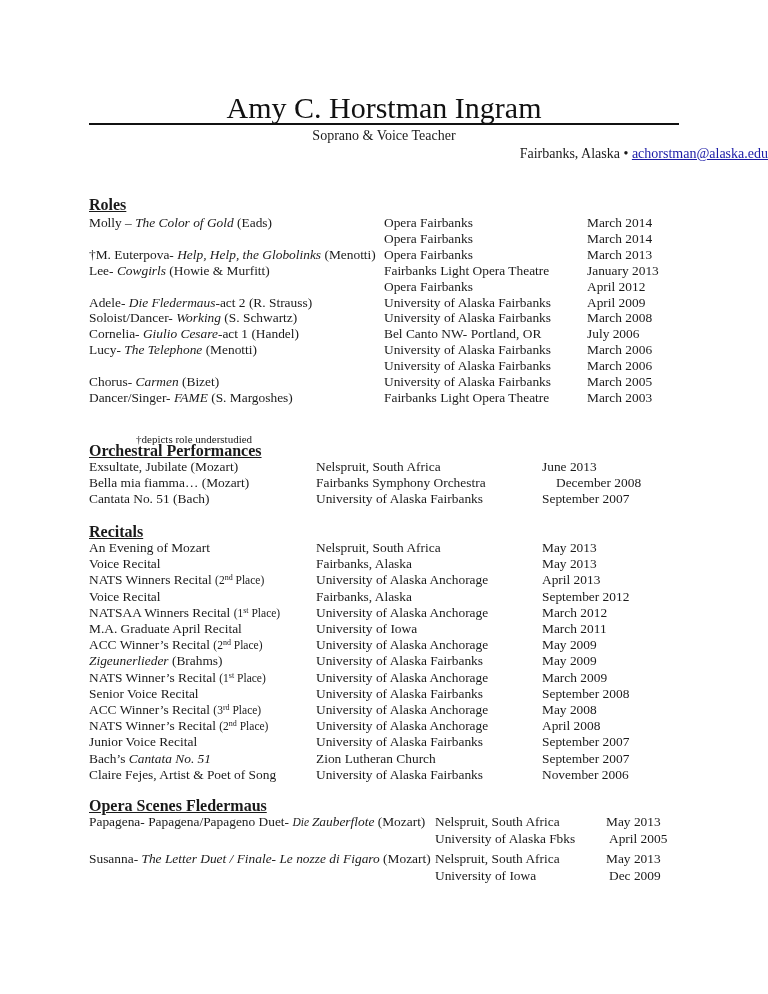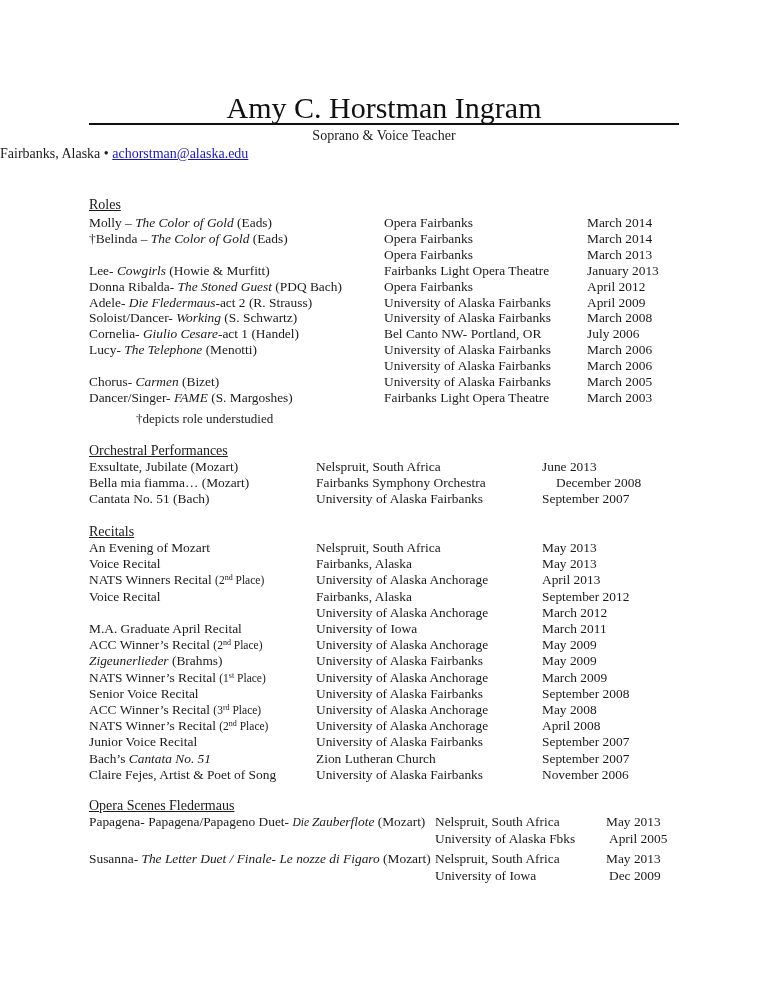--- a/index.html
+++ b/index.html
@@ -22,7 +22,7 @@
     }
     .contact {
       position: absolute; left: 0; width: 768px; top: 145px;
-      text-align: left; font-size: 14px; line-height: 17px;
+      text-align: right; font-size: 14px; line-height: 17px;
     }
     .contact a { color: #1a1aa6; text-decoration: underline; }
     .section-title {

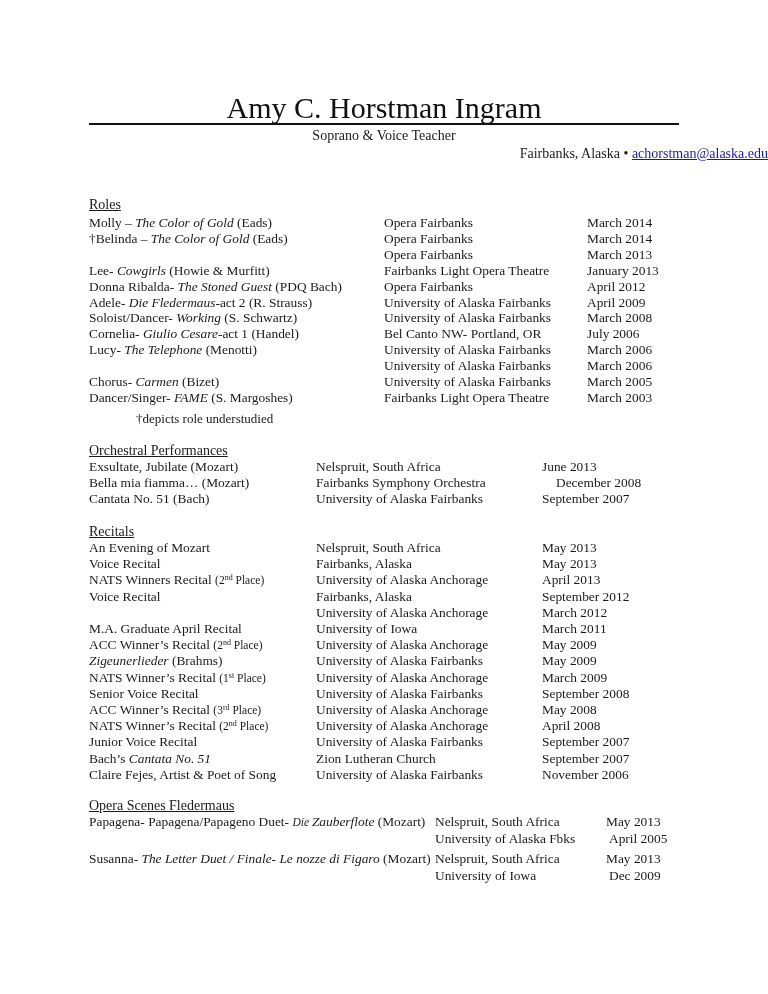--- a/index.html
+++ b/index.html
@@ -26,8 +26,8 @@
     }
     .contact a { color: #1a1aa6; text-decoration: underline; }
     .section-title {
-      position: absolute; left: 89px; font-weight: normal; text-decoration: underline;
-      font-size: 14px; line-height: 16px;
+      position: absolute; left: 89px; font-weight: bold; text-decoration: underline;
+      font-size: 16px; line-height: 16px;
     }
     .row { position: absolute; left: 0; width: 680px; height: 16px; font-size: 13.4px; line-height: 16px; white-space: nowrap; }
     .cell { position: absolute; top: 0; white-space: nowrap; }

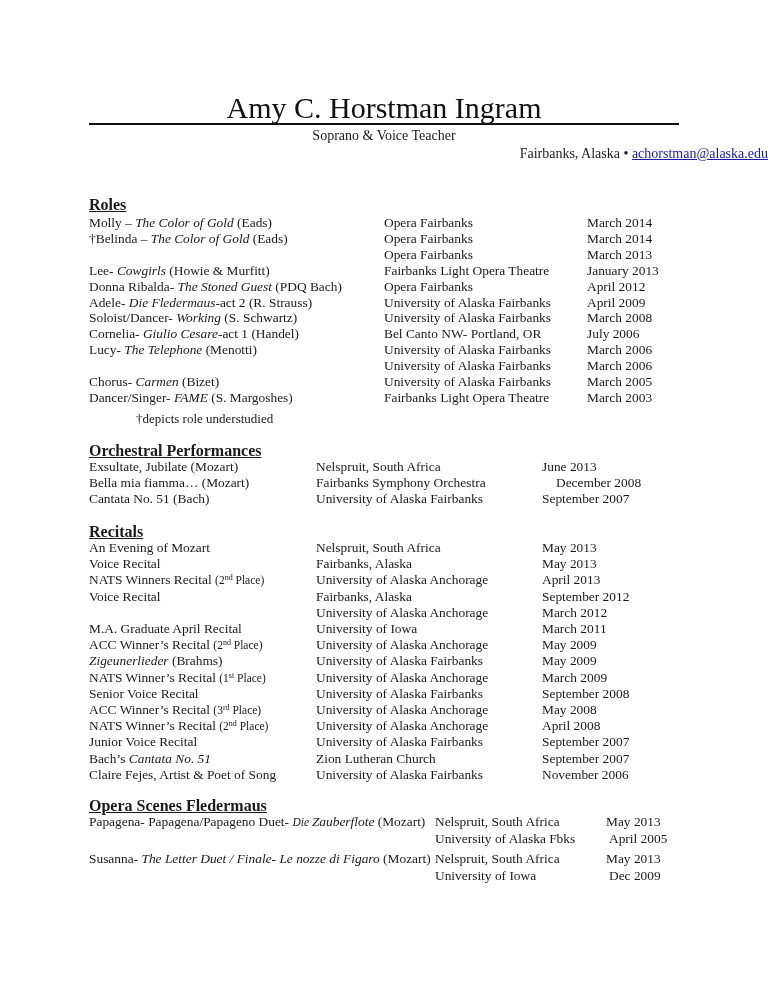--- a/index.html
+++ b/index.html
@@ -59,7 +59,6 @@
         <span class="cell" style="left:587px">March 2014</span>
       </div>
       <div class="row" style="top:230.9px">
-        <span class="cell c1"><span>†Belinda – </span><em>The Color of Gold</em><span> (Eads)</span></span>
         <span class="cell" style="left:384px">Opera Fairbanks</span>
         <span class="cell" style="left:587px">March 2014</span>
       </div>

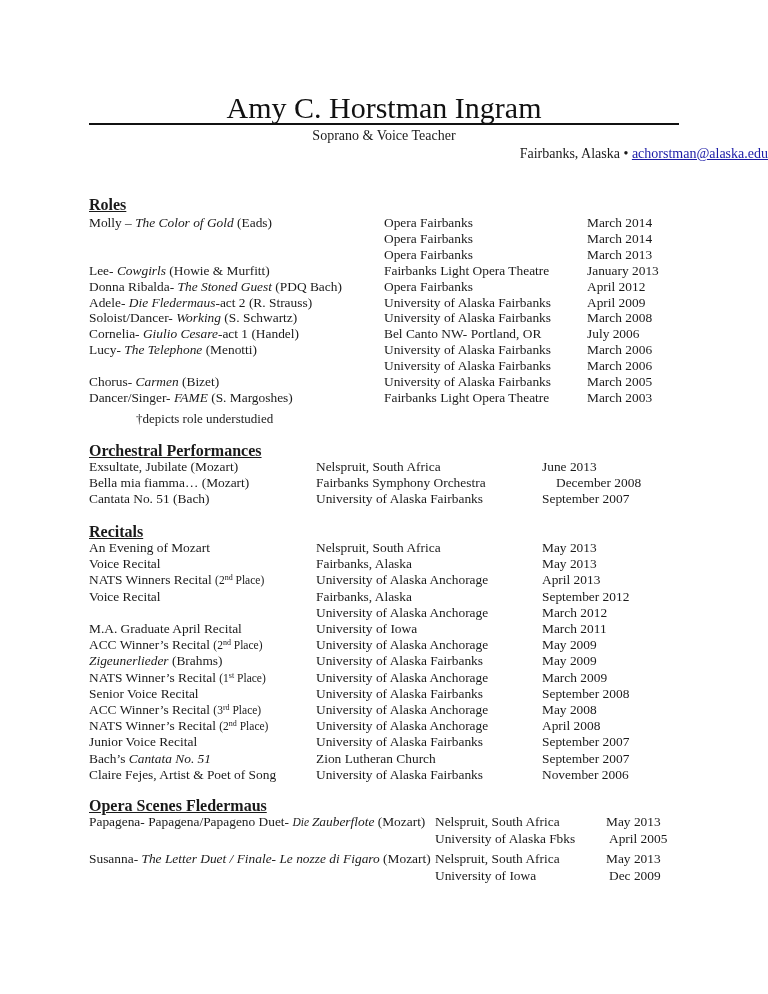--- a/index.html
+++ b/index.html
@@ -63,6 +63,7 @@
         <span class="cell" style="left:587px">March 2014</span>
       </div>
       <div class="row" style="top:246.8px">
+        <span class="cell c1"><span>†M. Euterpova- </span><em>Help, Help, the Globolinks</em><span> (Menotti)</span></span>
         <span class="cell" style="left:384px">Opera Fairbanks</span>
         <span class="cell" style="left:587px">March 2013</span>
       </div>

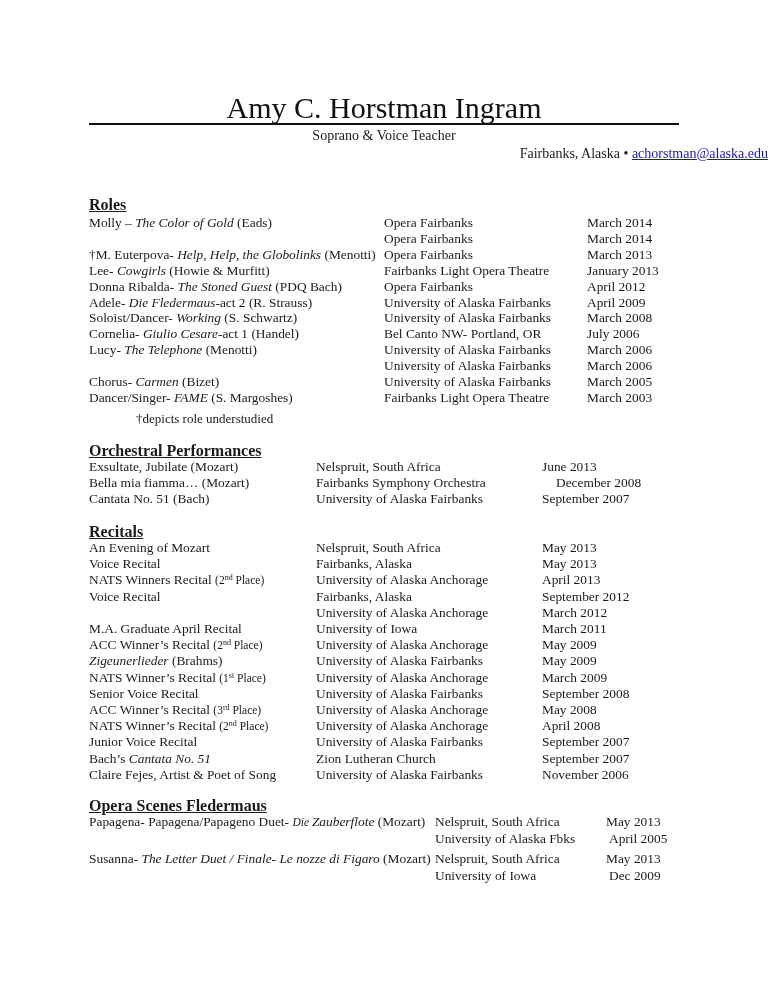--- a/index.html
+++ b/index.html
@@ -73,7 +73,6 @@
         <span class="cell" style="left:587px">January 2013</span>
       </div>
       <div class="row" style="top:278.6px">
-        <span class="cell c1"><span>Donna Ribalda- </span><em>The Stoned Guest</em><span> (PDQ Bach)</span></span>
         <span class="cell" style="left:384px">Opera Fairbanks</span>
         <span class="cell" style="left:587px">April 2012</span>
       </div>

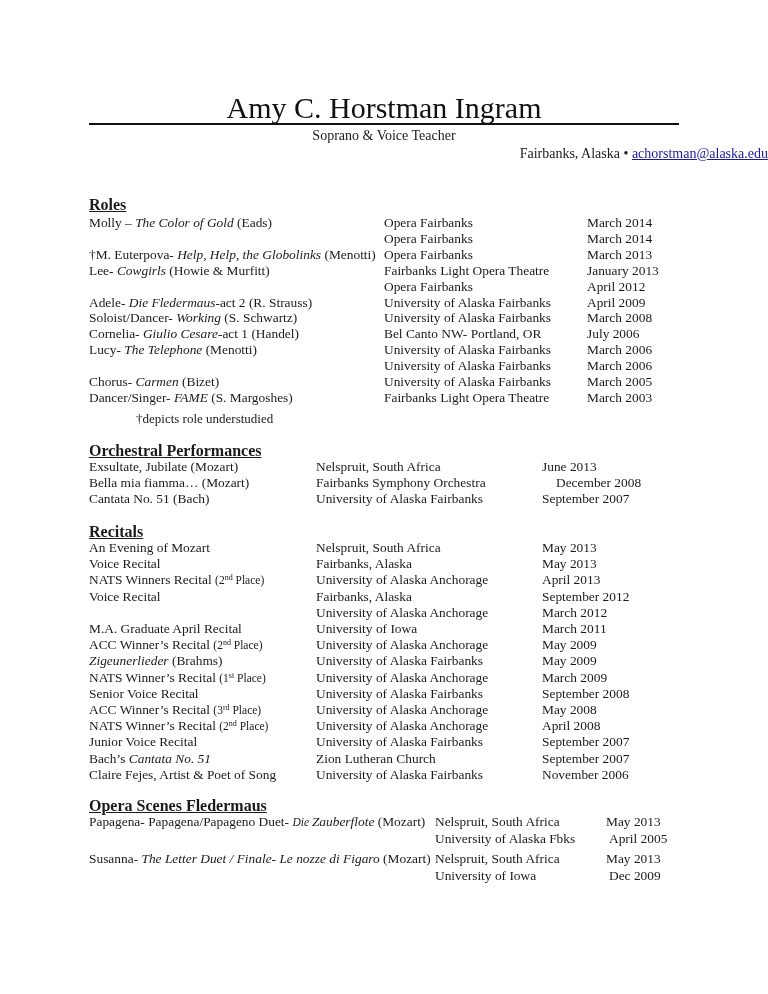--- a/index.html
+++ b/index.html
@@ -35,7 +35,7 @@
     em { font-style: italic; }
     sup { font-size: 8px; vertical-align: 4px; line-height: 0; }
     .small { font-size: 11.5px; }
-    .note { position: absolute; left: 136px; font-size: 13px; line-height: 14px; }
+    .note { position: absolute; left: 136px; font-size: 11px; line-height: 14px; margin-top: 20px; }
   </style>
 </head>
 <body>

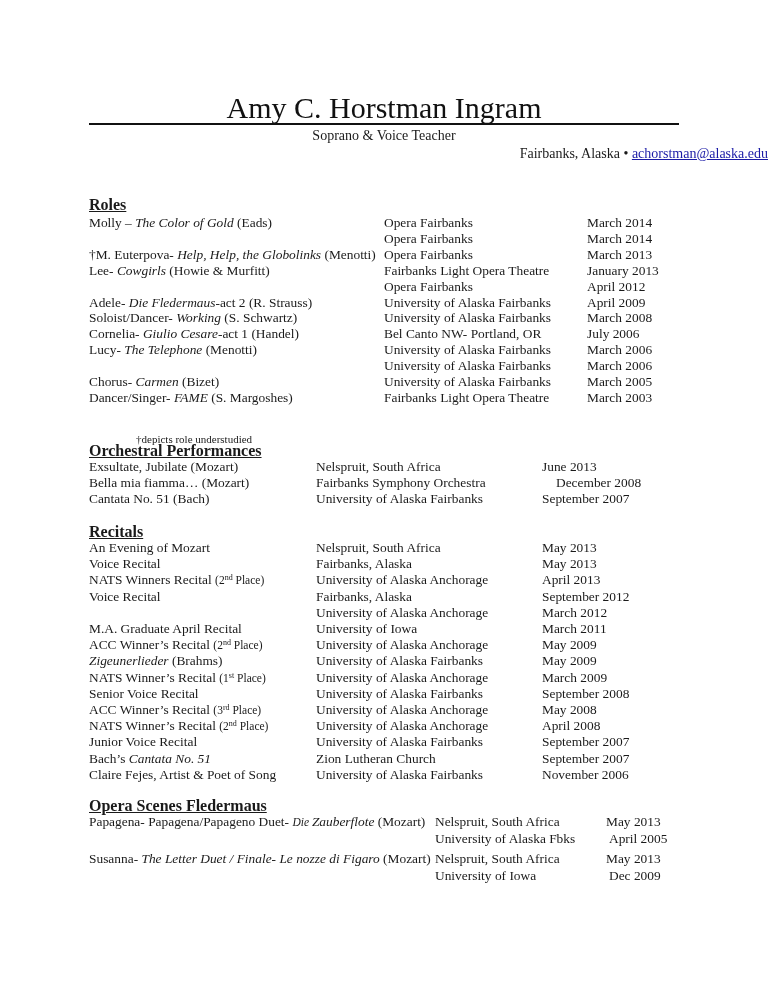--- a/index.html
+++ b/index.html
@@ -155,6 +155,7 @@
         <span class="cell" style="left:542px">September 2012</span>
       </div>
       <div class="row" style="top:604.8px">
+        <span class="cell c1"><span>NATSAA Winners Recital </span><span class="small"><span>(1</span><sup>st</sup><span> Place)</span></span></span>
         <span class="cell" style="left:316px">University of Alaska Anchorage</span>
         <span class="cell" style="left:542px">March 2012</span>
       </div>

